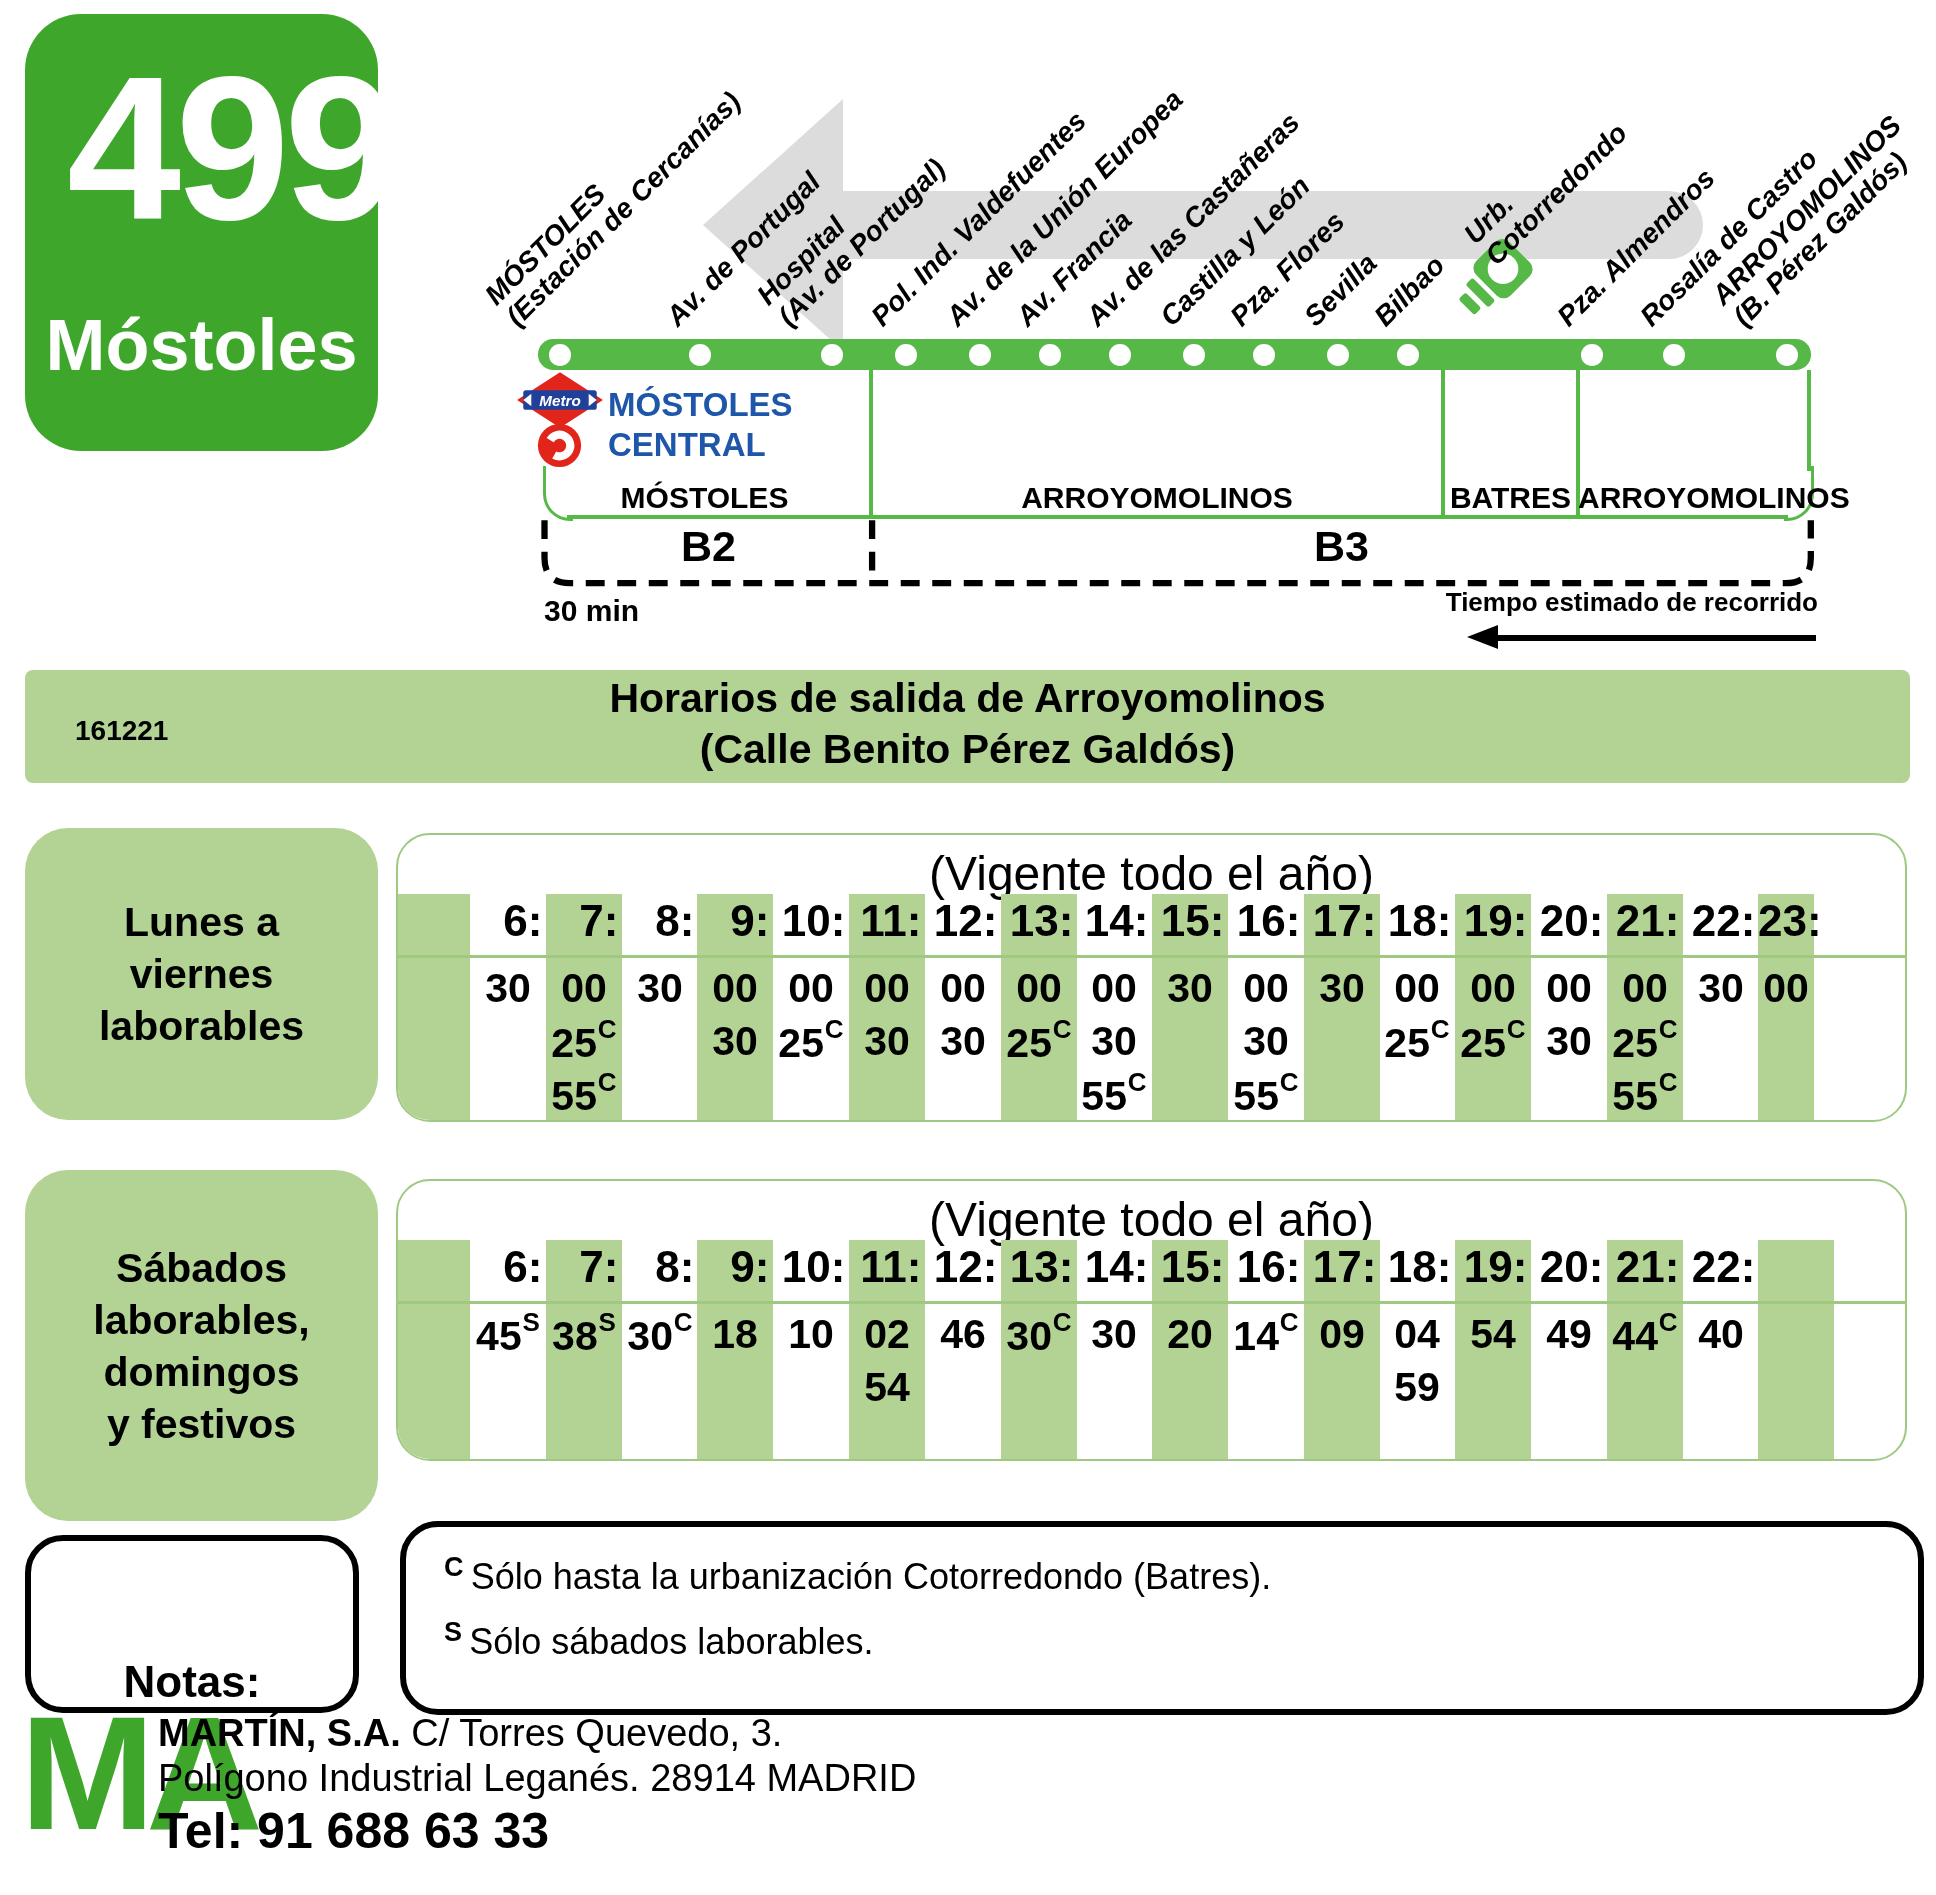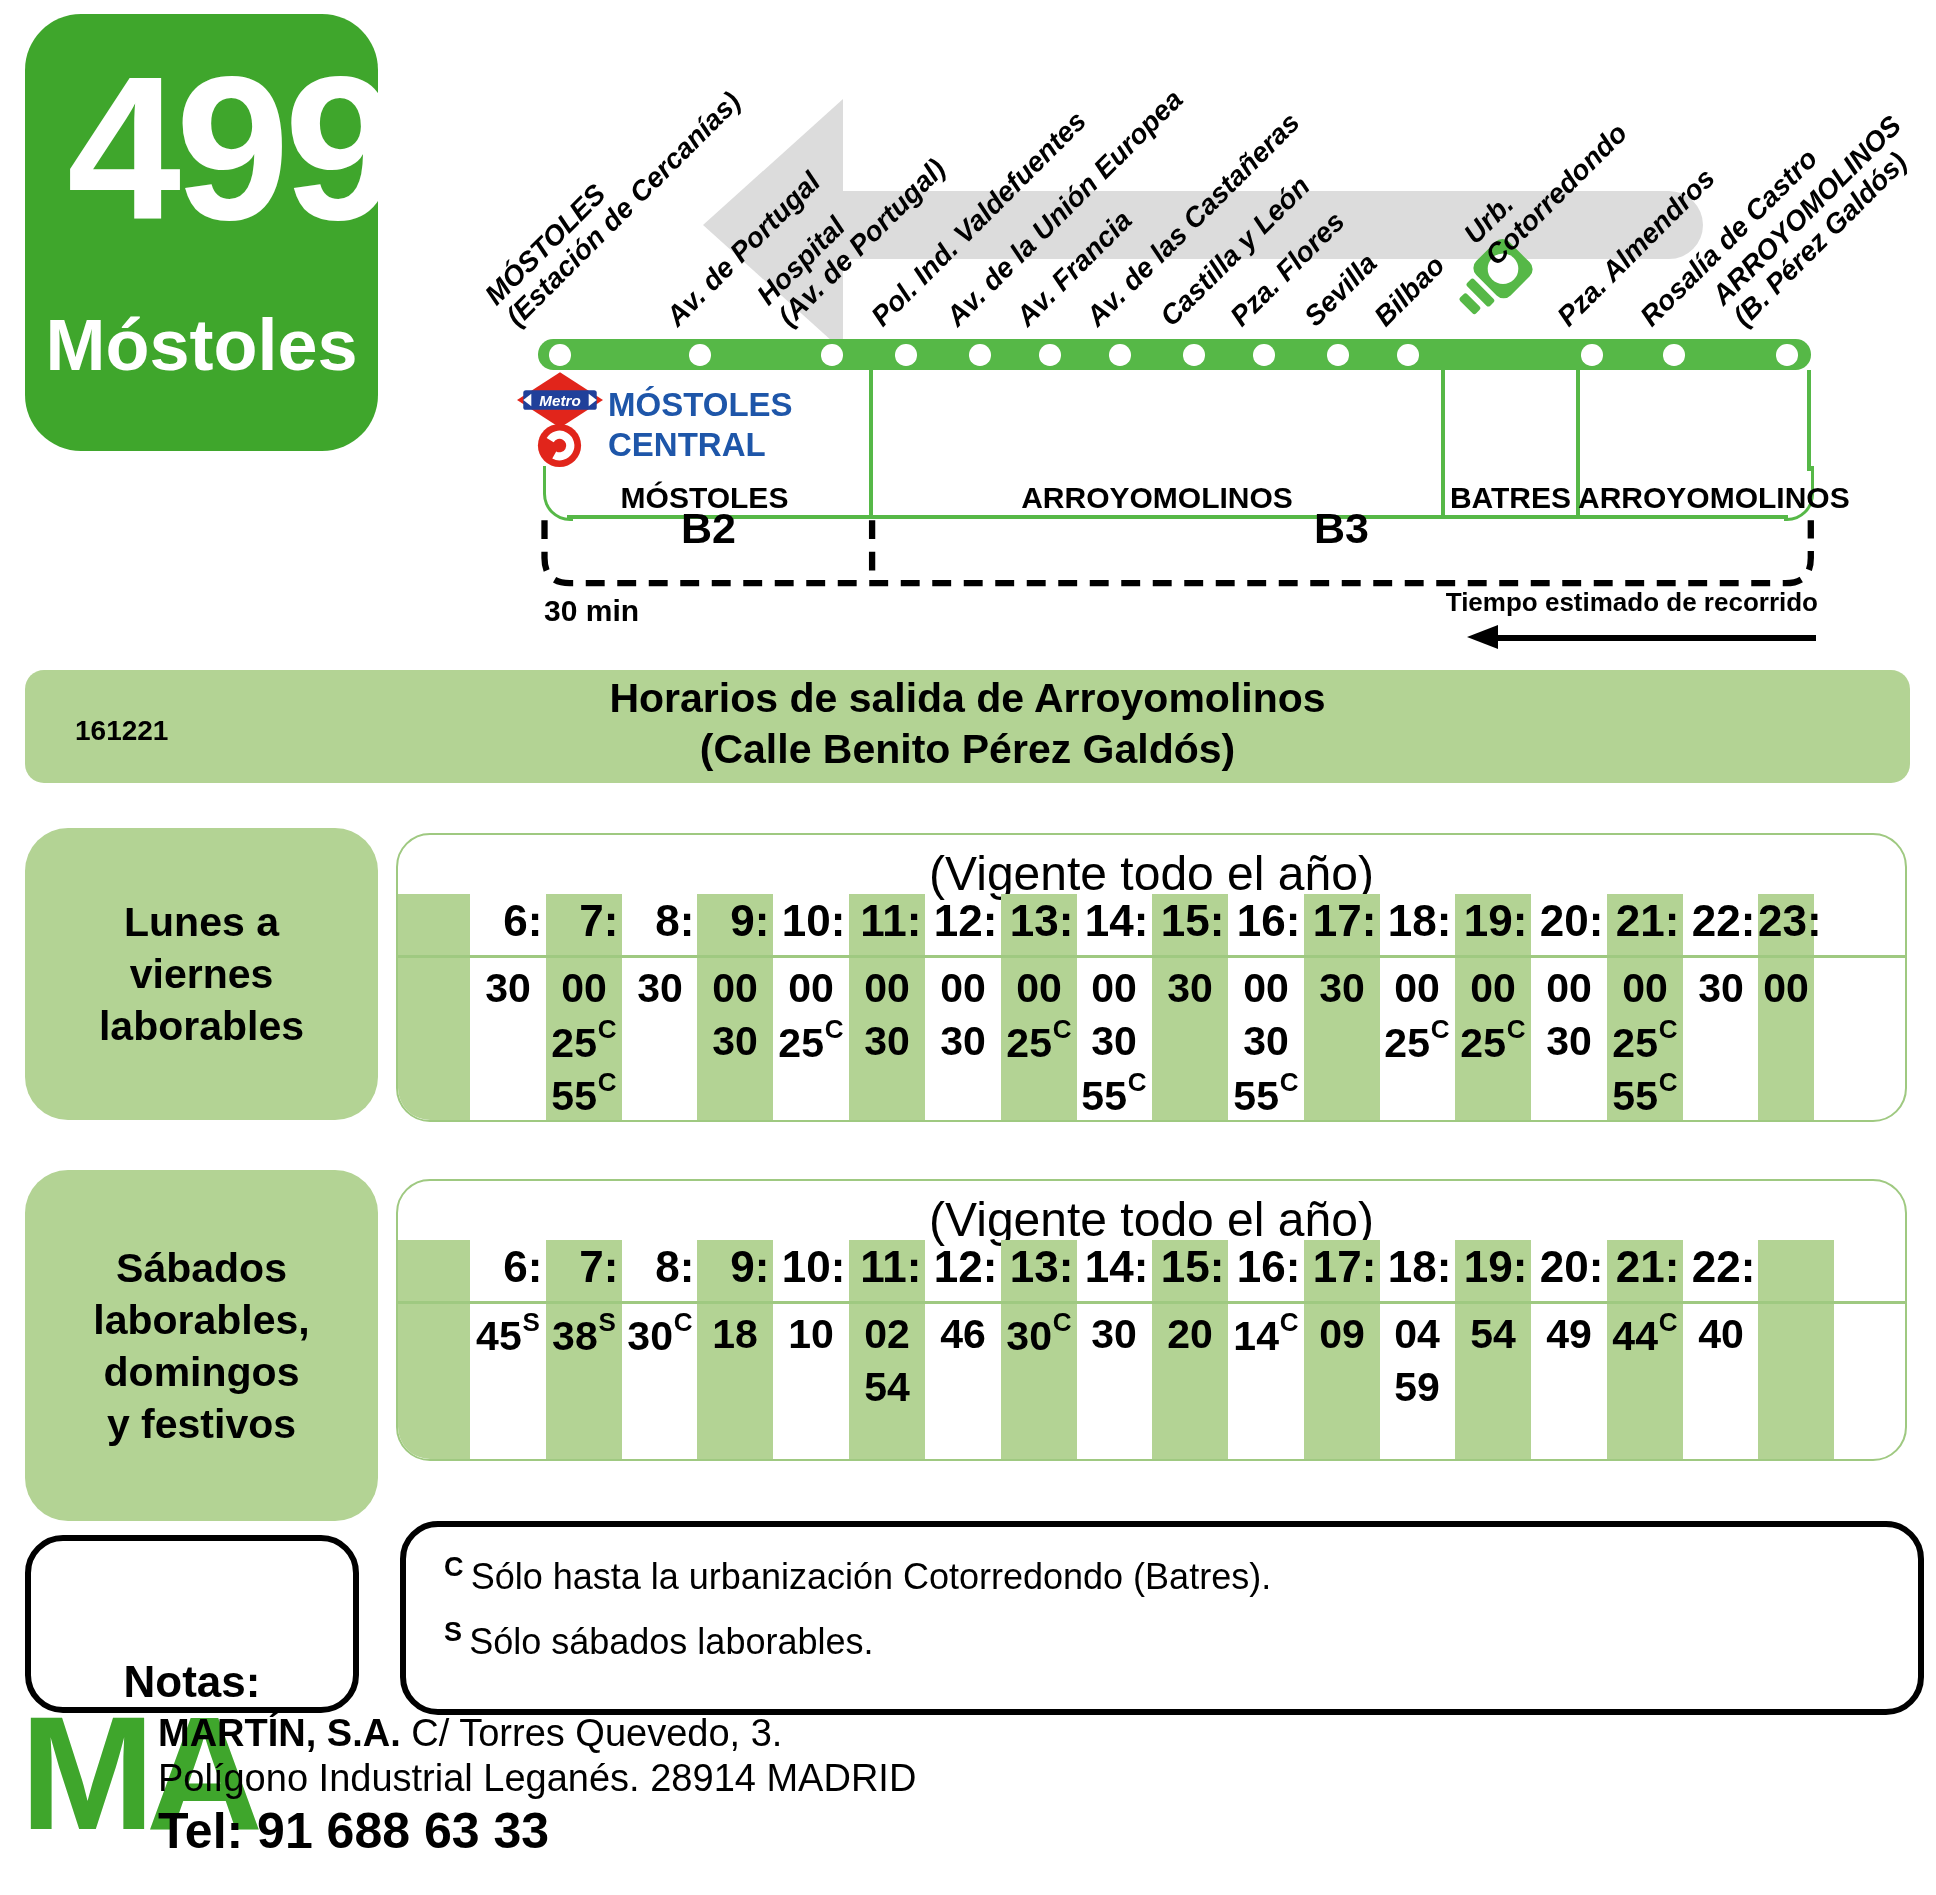--- a/index.html
+++ b/index.html
@@ -29,7 +29,7 @@
   .zone-curve-r{left:1784px;top:466px;width:27px;height:52px;border-right:3.6px solid var(--line);
                 border-bottom:3.6px solid var(--line);border-bottom-right-radius:27px;}
   .zone-label{position:absolute;top:481px;text-align:center;font-weight:bold;font-size:30px;}
-  .fare-label{position:absolute;top:504px;text-align:center;font-weight:bold;font-size:43px;}
+  .fare-label{position:absolute;top:522px;text-align:center;font-weight:bold;font-size:43px;}
   .duration{left:544px;top:594px;font-weight:bold;font-size:30px;}
   .time-note{left:1395px;top:587px;width:423px;text-align:right;font-weight:bold;font-size:26px;}
   .time-arrow-line{left:1494px;top:635px;width:322px;height:6.3px;background:#000;}

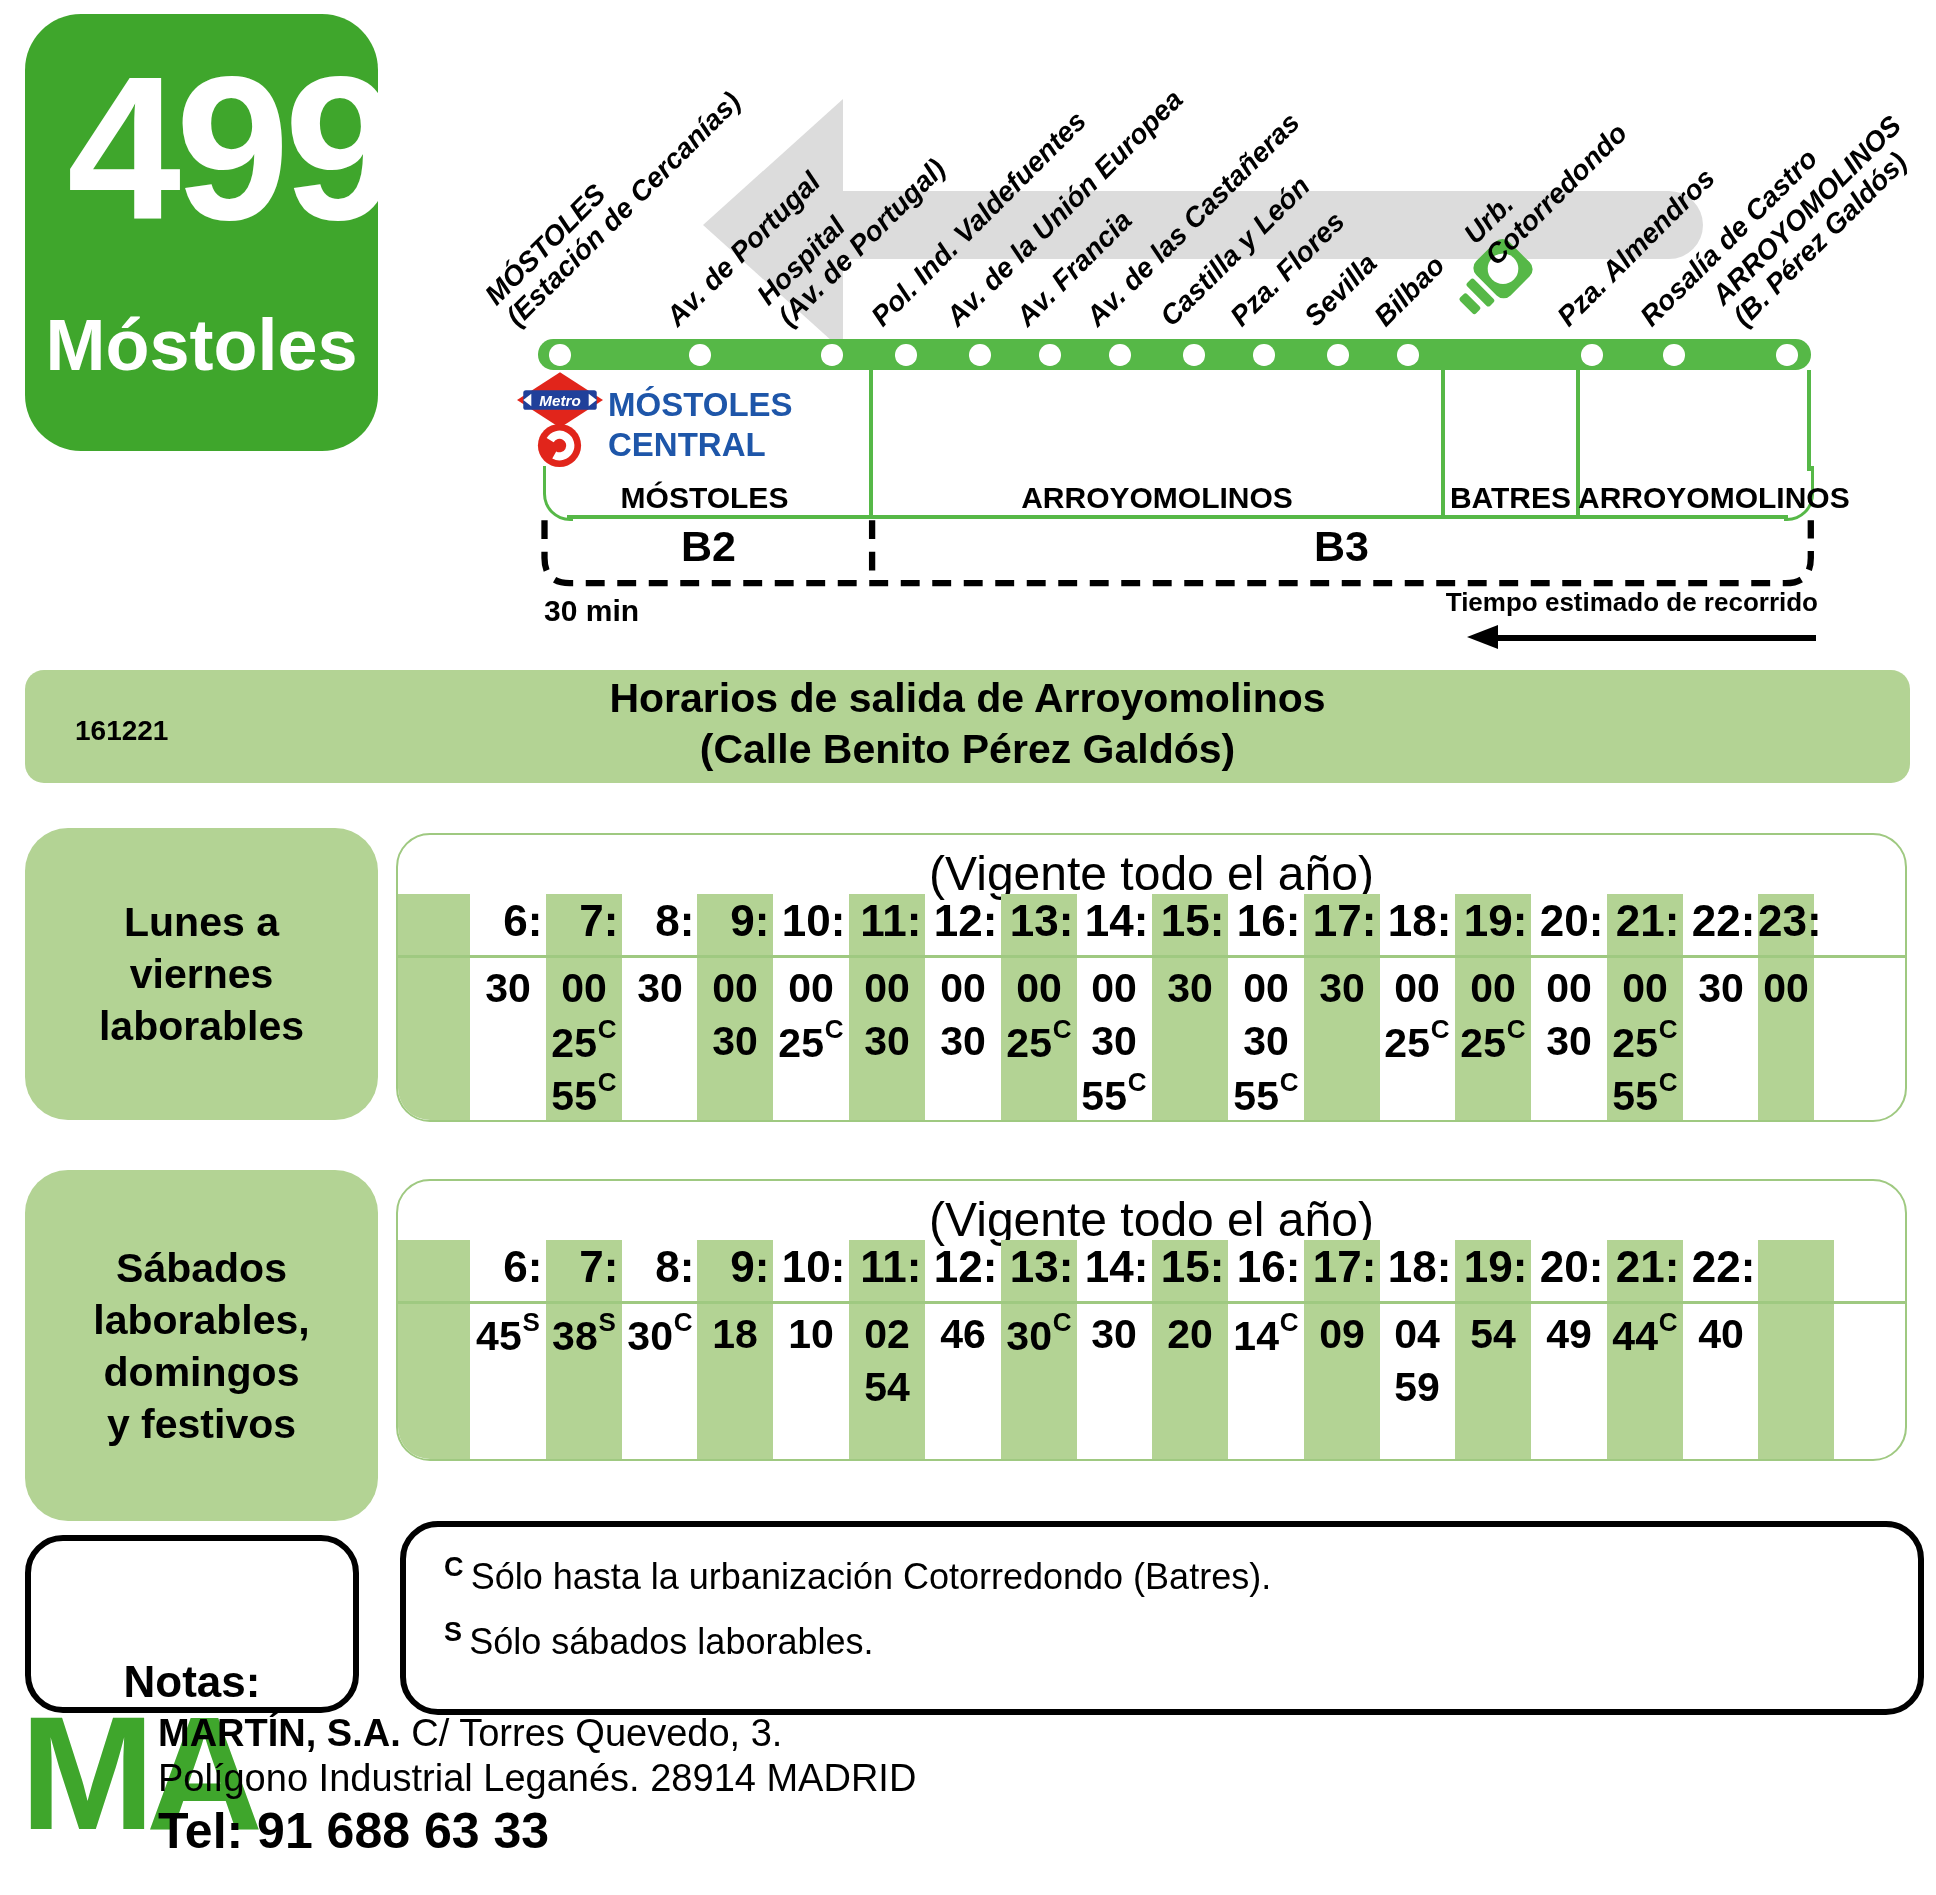--- a/index.html
+++ b/index.html
@@ -38,7 +38,7 @@
   .metro-name{left:608px;top:385px;color:#1e56a9;font-weight:bold;font-size:33px;line-height:40px;}
 
   
-  .header-box{left:25px;top:670px;width:1885px;height:113px;background:var(--lgreen);border-radius:19px;}
+  .header-box{left:25px;top:670px;width:1885px;height:113px;background:var(--lgreen);border-radius:8px;}
   .header-box .t1{position:absolute;left:0;right:0;top:5.4px;text-align:center;font-weight:bold;font-size:41px;}
   .header-box .t2{position:absolute;left:0;right:0;top:56px;text-align:center;font-weight:bold;font-size:41px;}
   .header-box .code{position:absolute;left:50px;top:45px;font-weight:bold;font-size:28px;}

